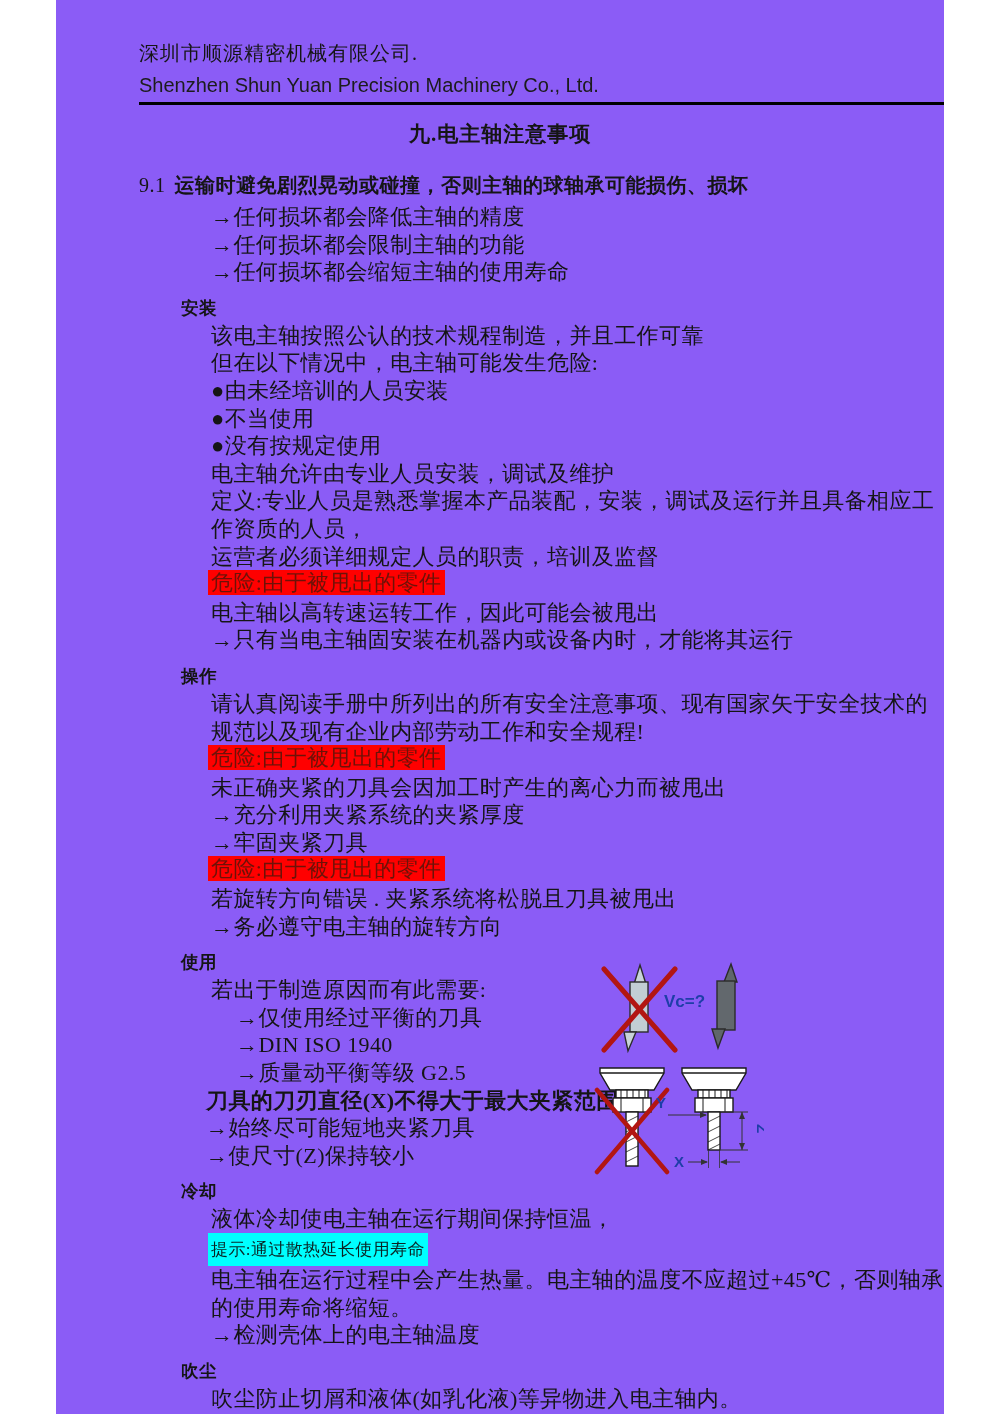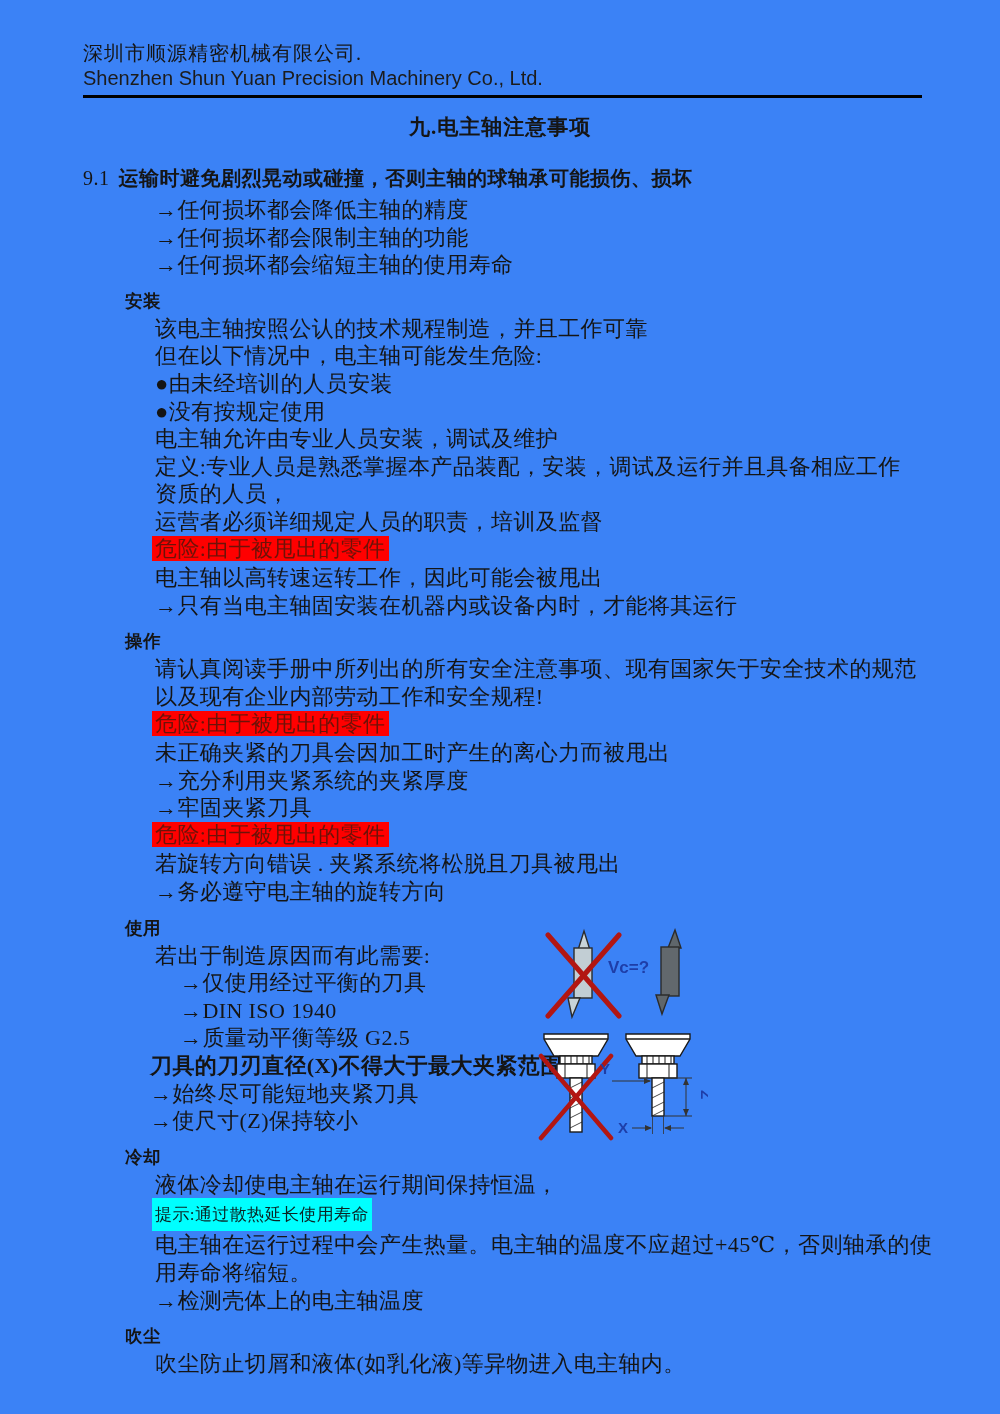--- a/index.html
+++ b/index.html
@@ -5,8 +5,8 @@
   * { margin:0; padding:0; box-sizing:border-box; }
   html,body { background:#ffffff; }
   .page {
-    position:relative; width:1000px; height:1414px; margin:0 auto;
-    background:#3b82f6; overflow:hidden;
+    position:relative; width:888px; height:1414px; margin:0 auto;
+    background:#8b5cf6; overflow:hidden;
     font-family:"Liberation Serif","DejaVu Serif",serif; color:#151515;
   }
   

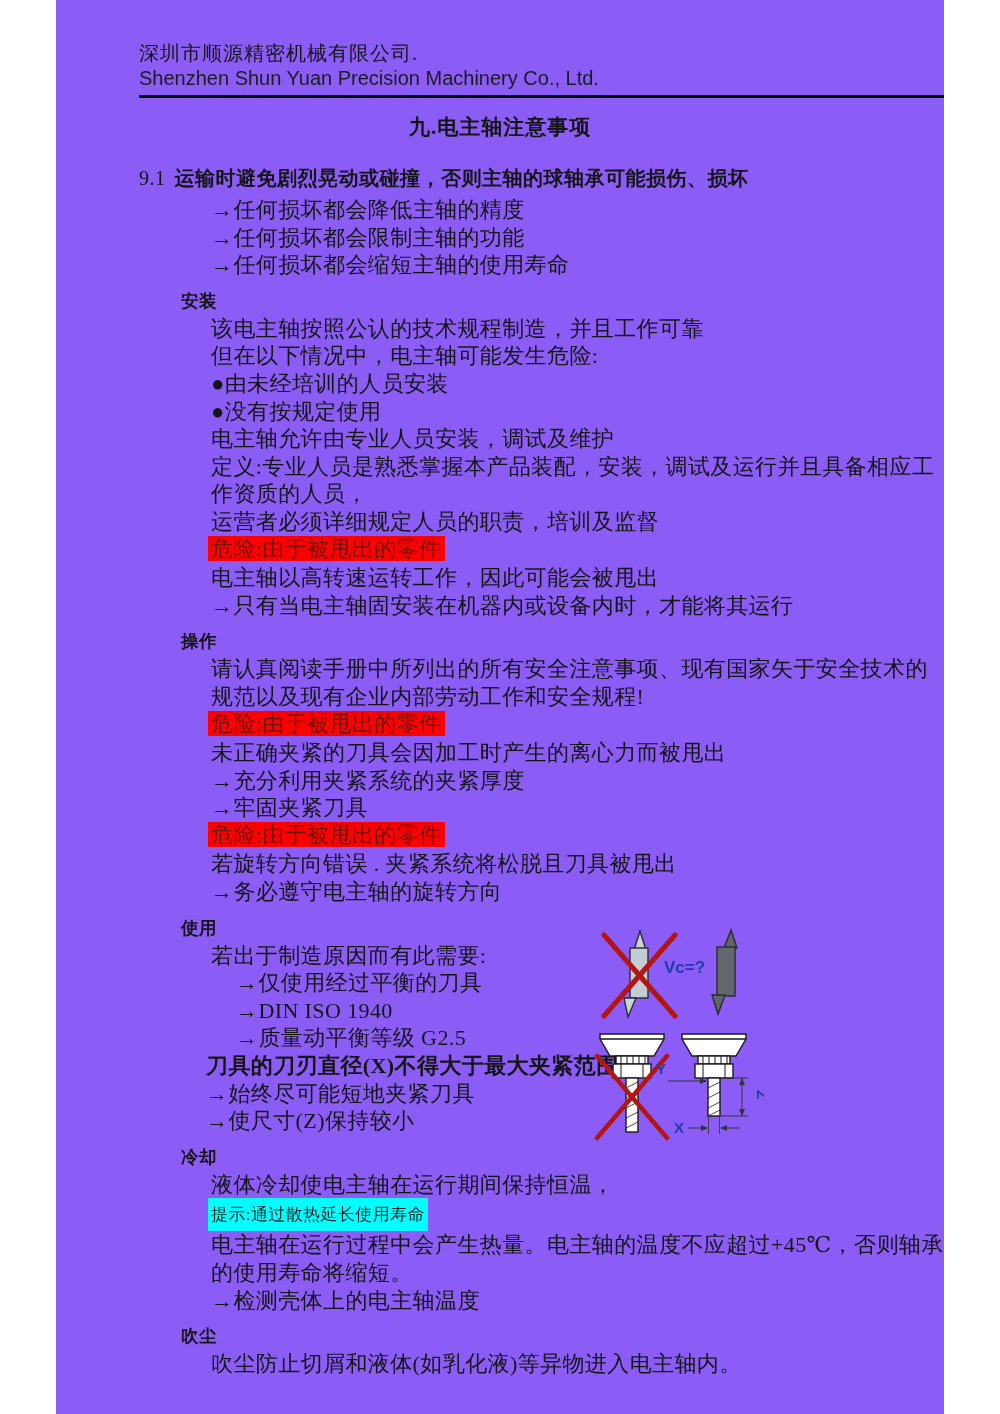--- a/index.html
+++ b/index.html
@@ -12,7 +12,7 @@
   
   .letterhead { padding:40px 0 0 83px; }
   .co-cn { font-size:20px; letter-spacing:1px; }
-  .co-en { font-family:"Liberation Sans","DejaVu Sans",sans-serif; font-size:20px; color:#1c1c1c; }
+  .co-en { font-family:"Liberation Sans","DejaVu Sans",sans-serif; font-size:20px; margin-top:7px; color:#1c1c1c; }
   .rule  { width:839px; height:0; border-top:3px solid #000; margin-top:5px; }
   .doc-title { text-align:center; font-size:21px; font-weight:700; margin-top:15px; letter-spacing:1px; }
 

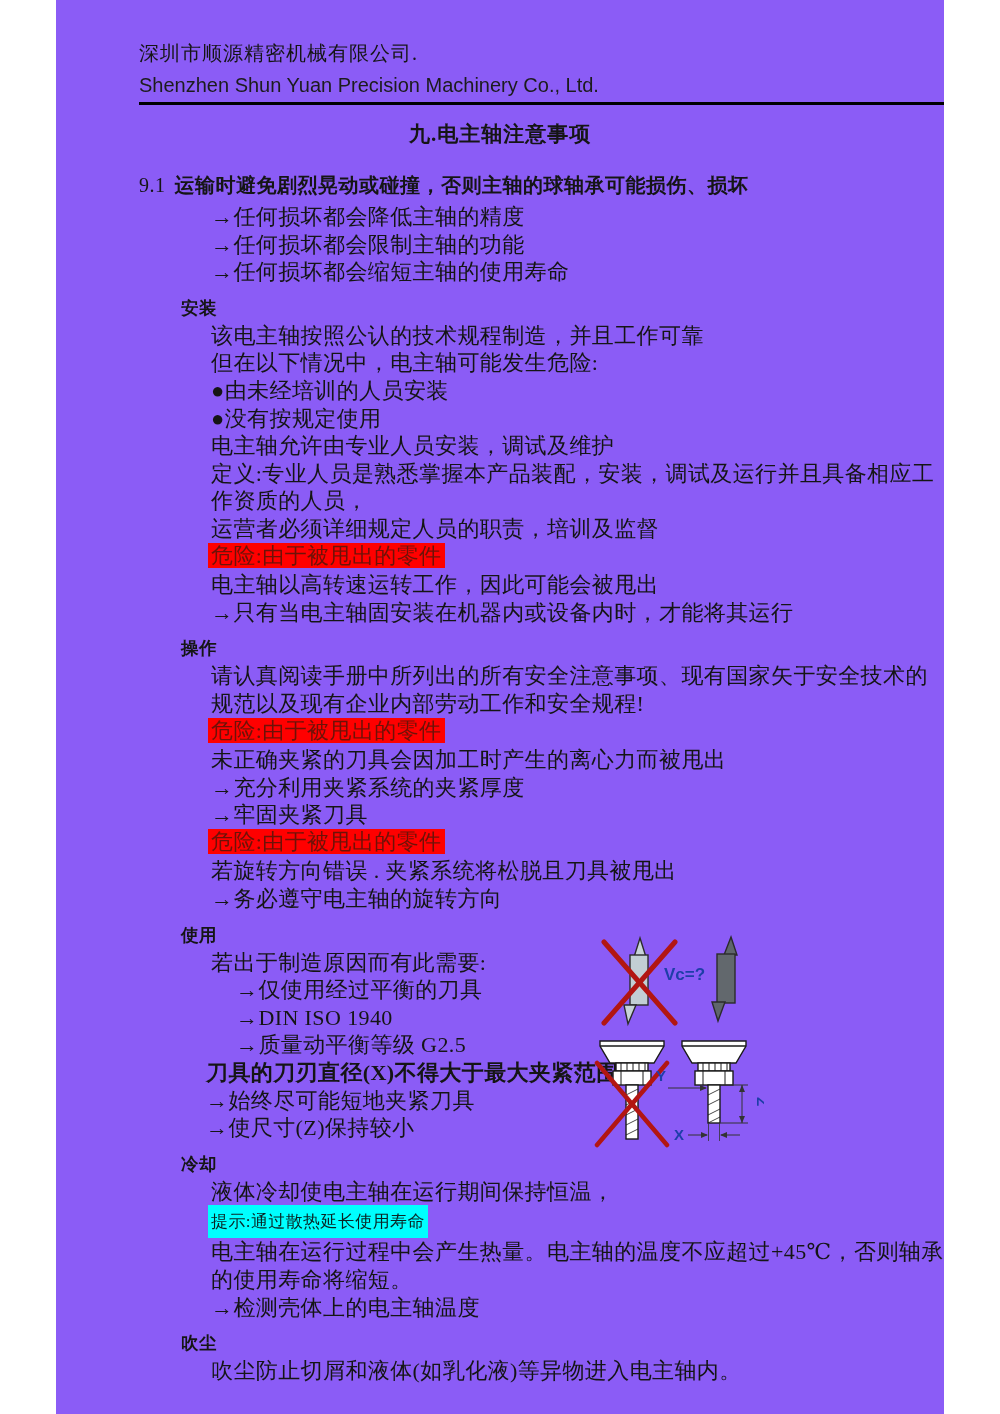--- a/index.html
+++ b/index.html
@@ -73,6 +73,7 @@
     <p class="line">该电主轴按照公认的技术规程制造，并且工作可靠</p>
     <p class="line">但在以下情况中，电主轴可能发生危险:</p>
     <p class="line">●由未经培训的人员安装</p>
+    <p class="line">●不当使用</p>
     <p class="line">●没有按规定使用</p>
     <p class="line">电主轴允许由专业人员安装，调试及维护</p>
     <p class="line wrapline">定义:专业人员是熟悉掌握本产品装配，安装，调试及运行并且具备相应工作资质的人员，</p>

